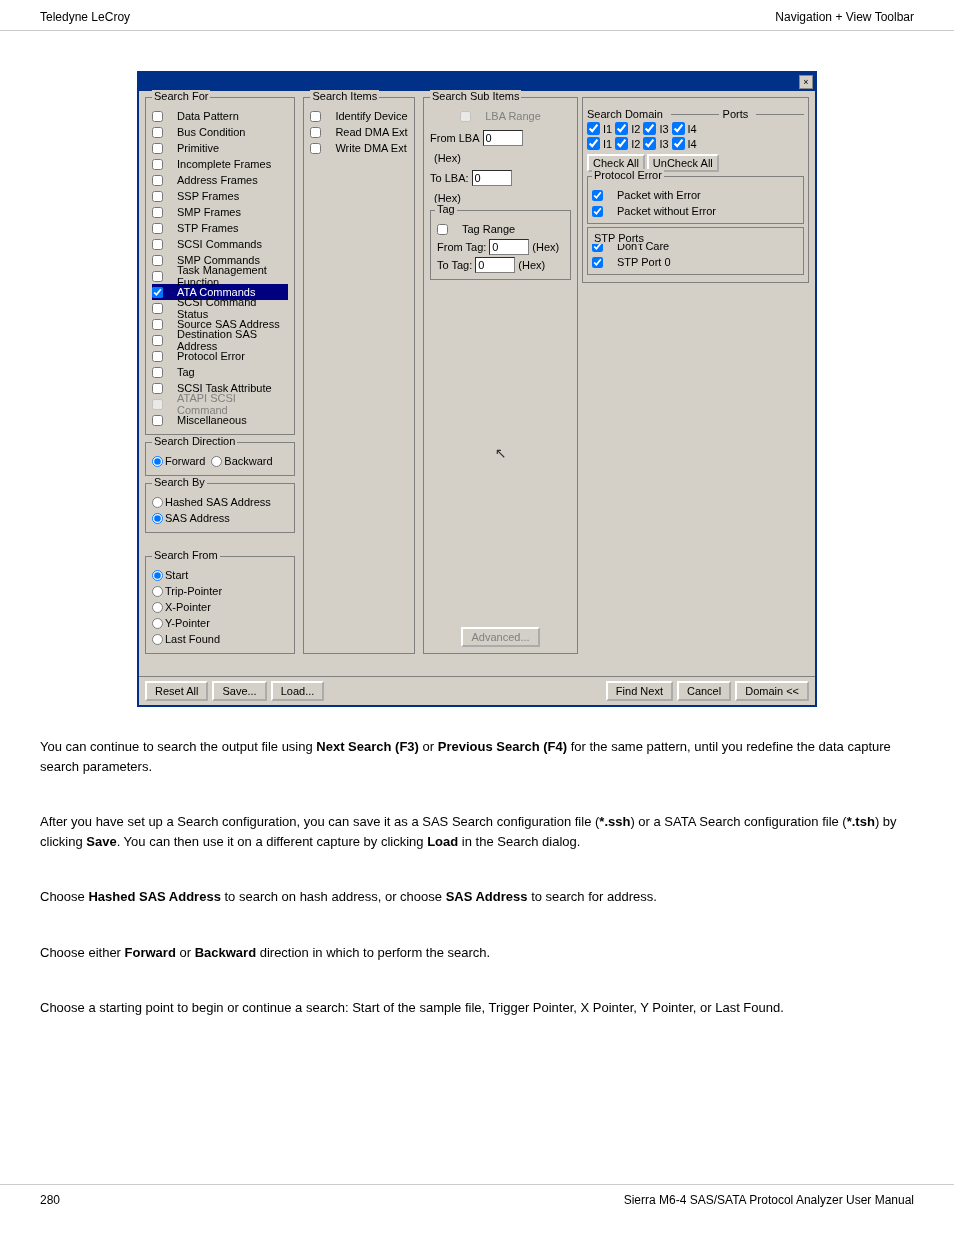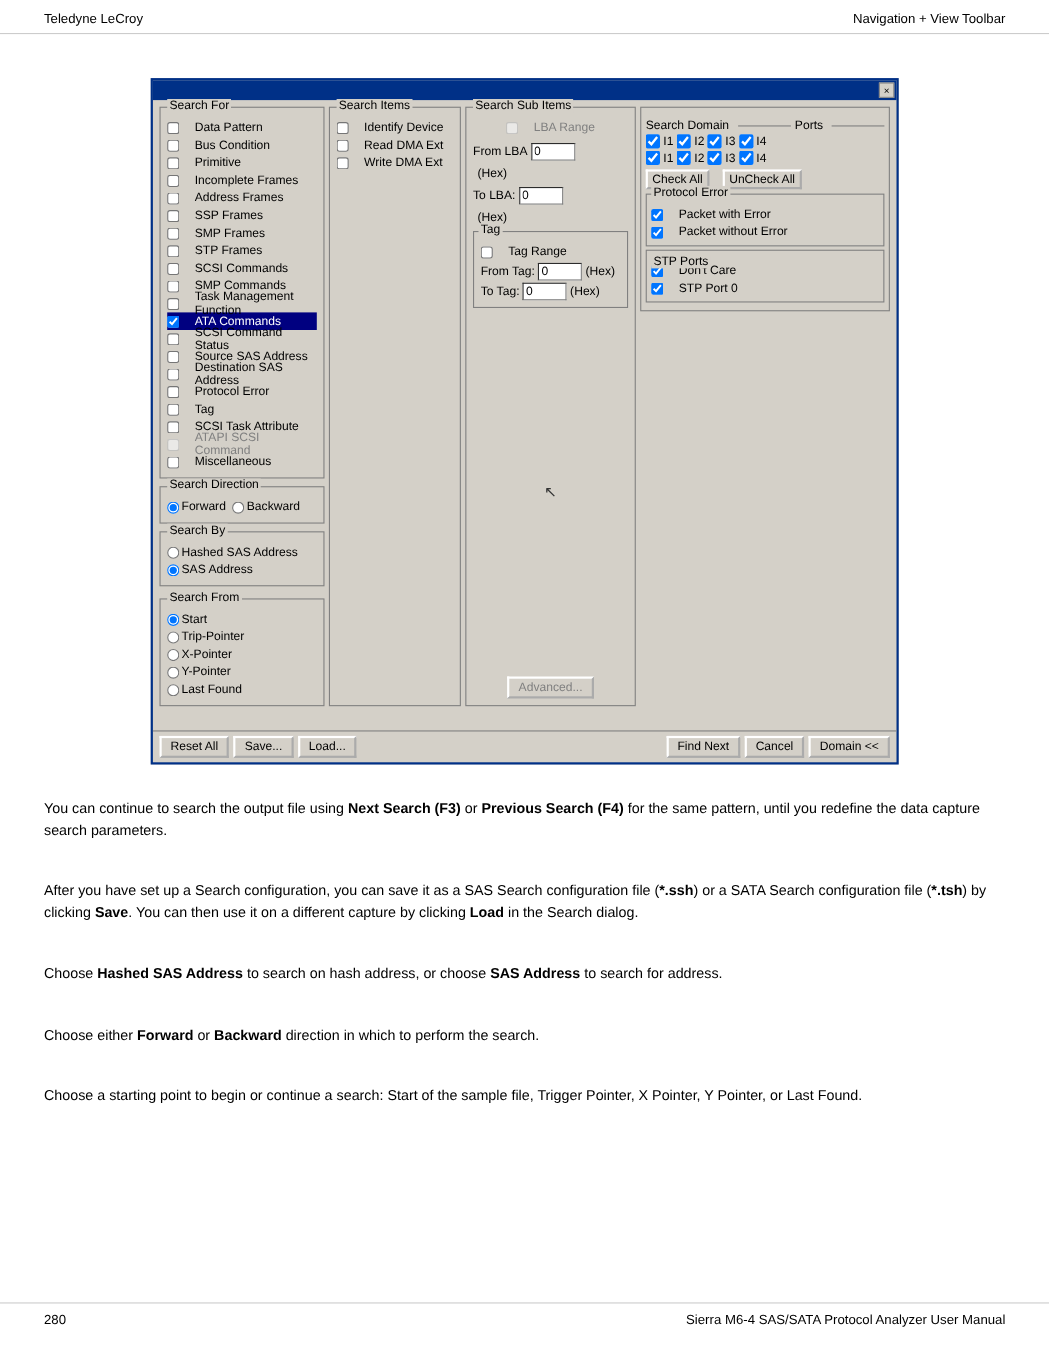--- a/index.html
+++ b/index.html
@@ -98,7 +98,7 @@
     }
 
     .col1 { width: 150px; flex-shrink: 0; display: flex; flex-direction: column; gap: 3px; }
-    .col2 { width: 120px; flex-shrink: 0; display: flex; flex-direction: column; gap: 3px; }
+    .col2 { width: 120px; flex-shrink: 0; display: flex; flex-direction: column; gap: 3px; align-items: center; }
     .col3 { width: 155px; flex-shrink: 0; display: flex; flex-direction: column; gap: 3px; }
     .col4 { flex: 1; display: flex; flex-direction: column; gap: 3px; }
 

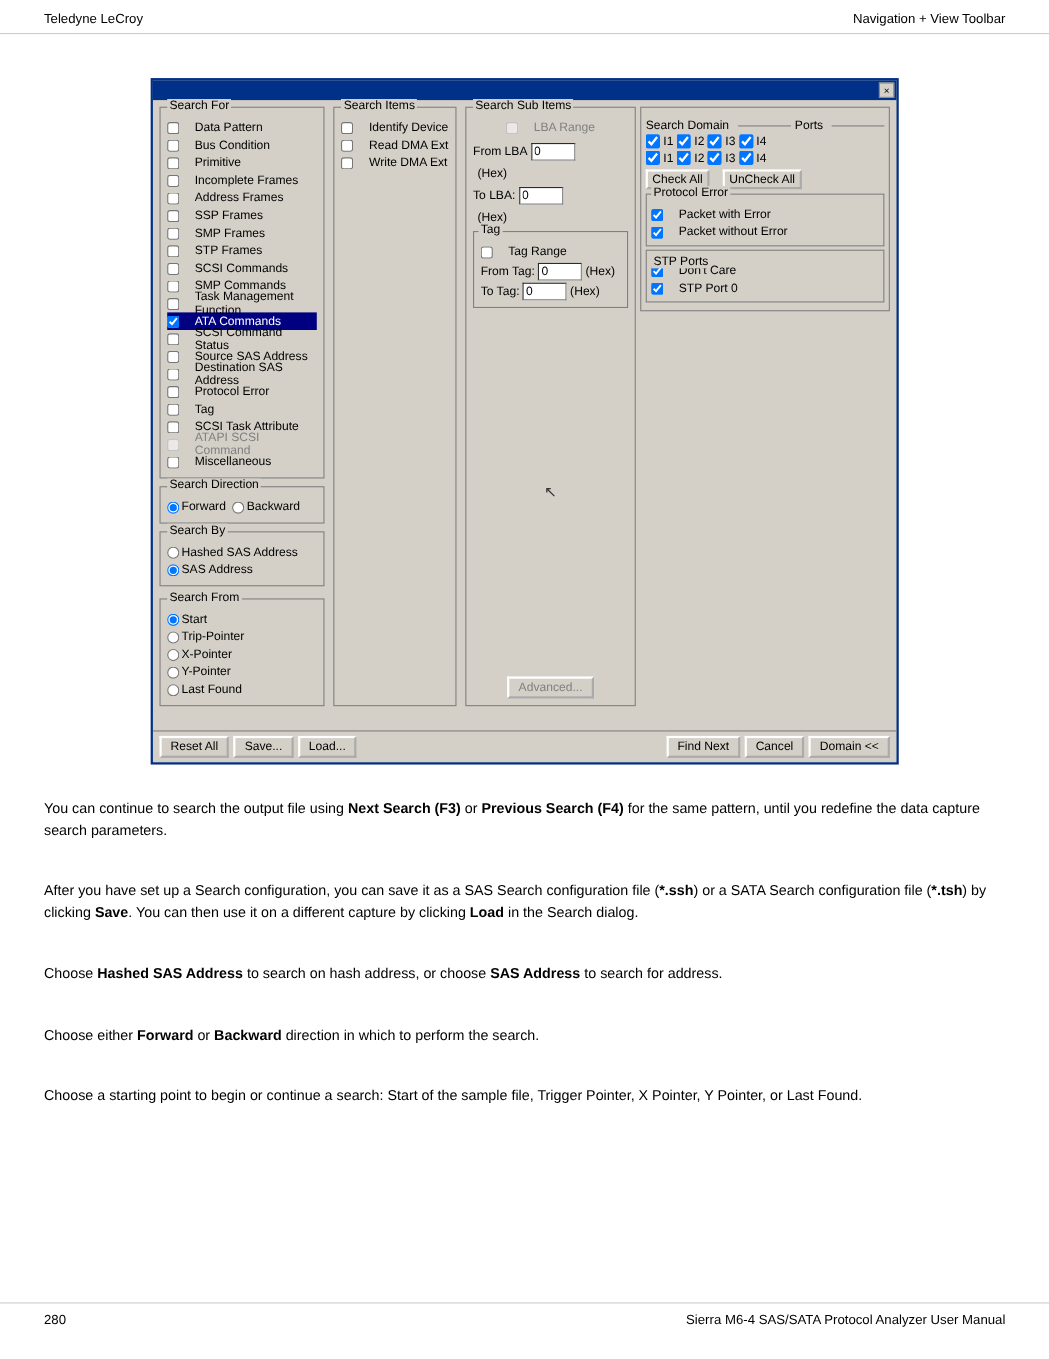--- a/index.html
+++ b/index.html
@@ -525,7 +525,7 @@
               <span>I4</span>
             </div>
 
-            <div style="display:flex; gap:12px; margin:4px 0;">
+            <div style="display:flex; gap:2px; margin:4px 0;">
               <button class="btn-small">Check All</button>
               <button class="btn-small">UnCheck All</button>
             </div>

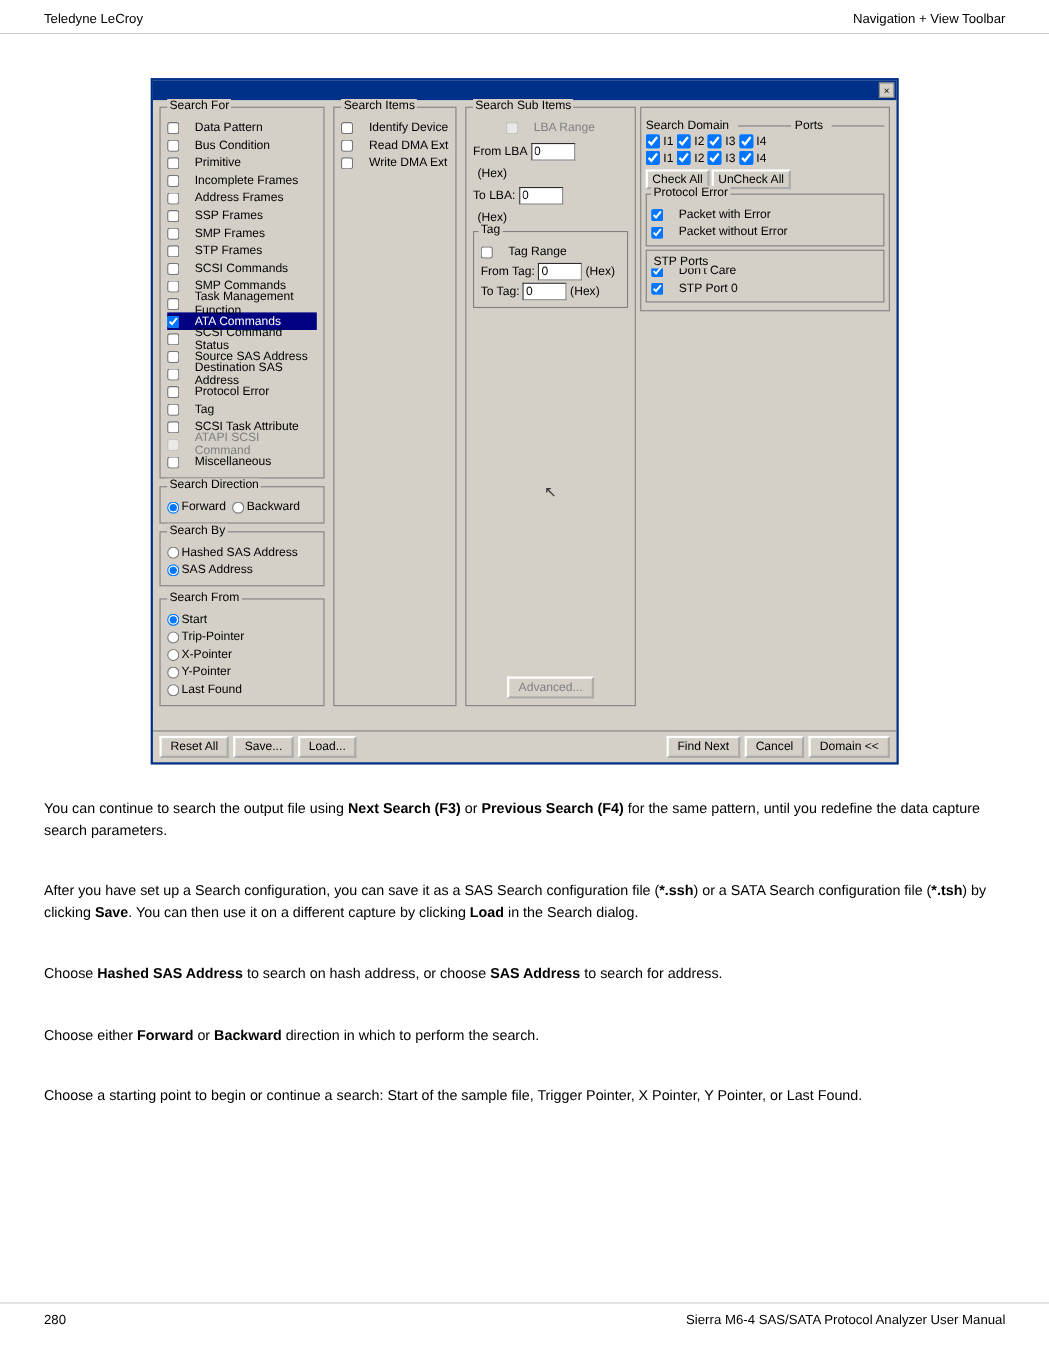--- a/index.html
+++ b/index.html
@@ -402,7 +402,7 @@
               </div>
           </div>
 
-          <div class="group-box" style="margin-top:8px; padding-top:10px;">
+          <div class="group-box" style="margin-top:20px; padding-top:10px;">
             <span class="group-label">Search From</span>
             <div class="radio-row">
                 <input type="radio" name="searchfrom" checked="" style="">

